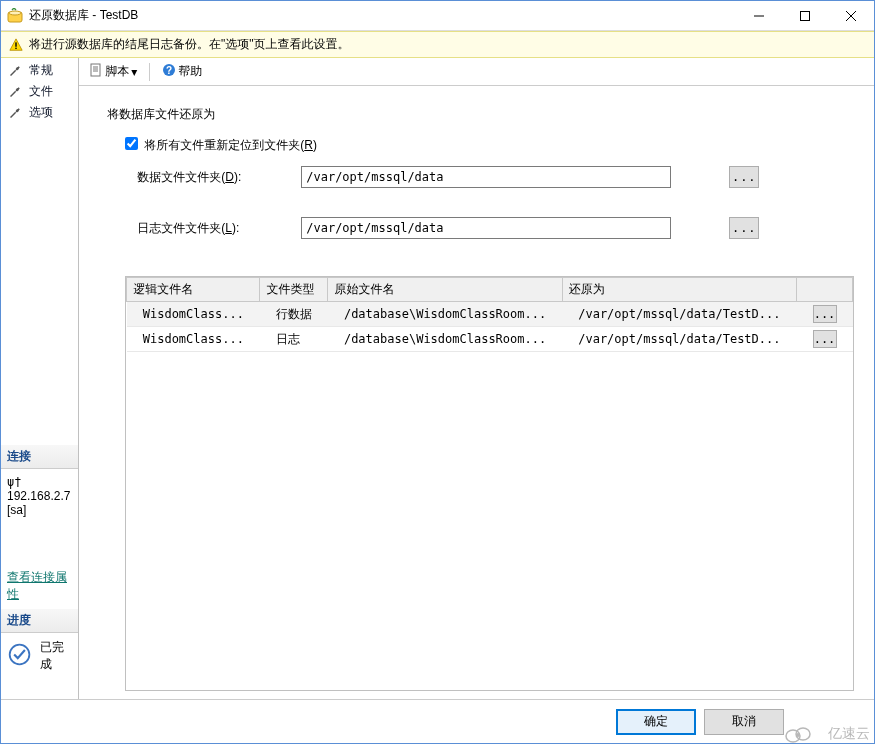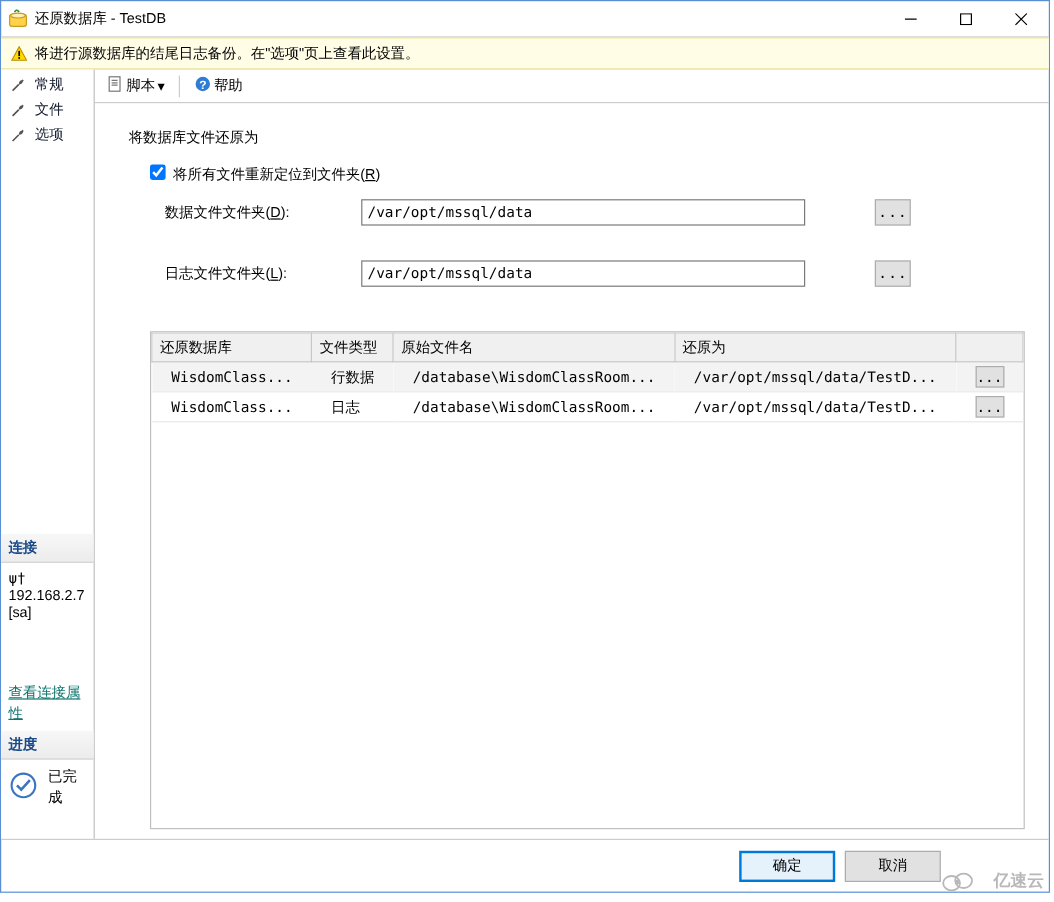--- a/index.html
+++ b/index.html
@@ -183,7 +183,7 @@
               </colgroup>
             <thead>
               <tr>
-                <th>还原数据库</th>
+                <th>逻辑文件名</th>
                 <th>文件类型</th>
                 <th>原始文件名</th>
                 <th>还原为</th>

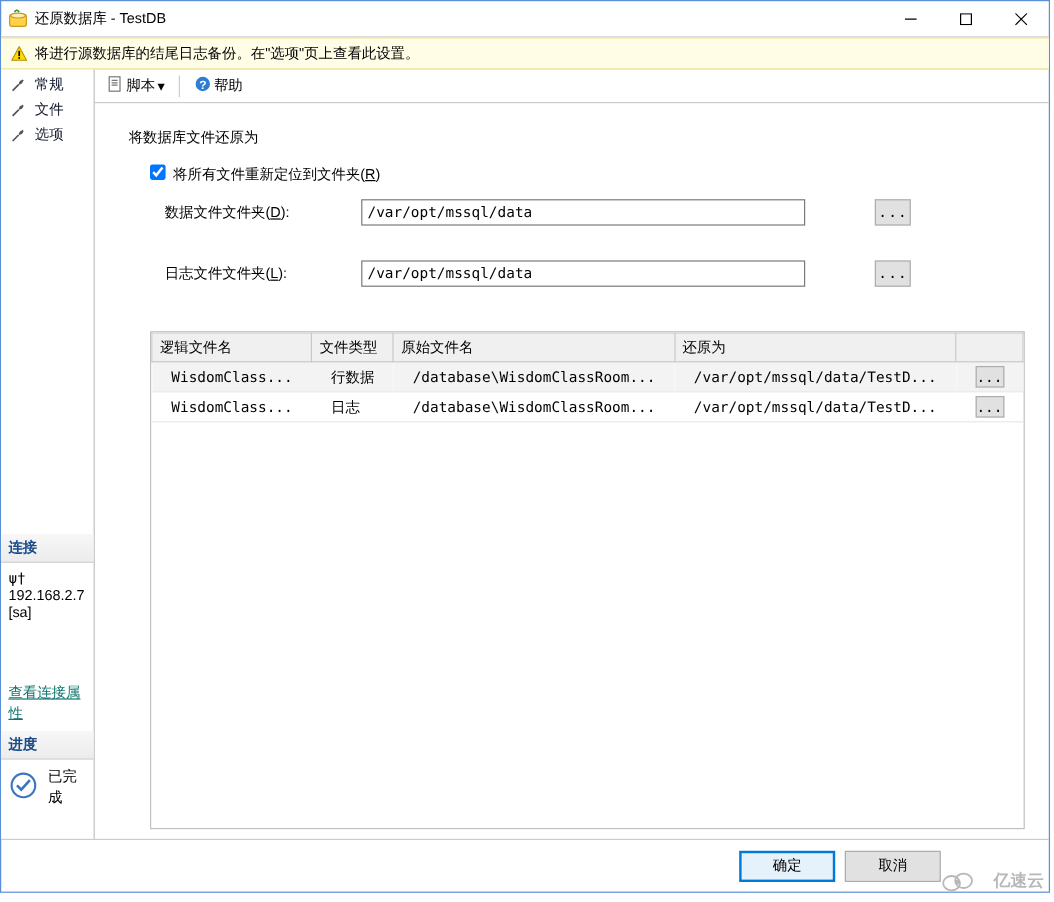--- a/index.html
+++ b/index.html
@@ -44,7 +44,7 @@
     .footer { height: 44px; border-top: 1px solid #ccc; display: flex; align-items: center; justify-content: flex-end; padding-right: 90px; gap: 8px; }
     .btn { min-width: 80px; height: 26px; border: 1px solid #adadad; background: #e1e1e1; cursor: pointer; font-size: 12px; }
     .btn.primary { border: 2px solid #0078d7; background: #e5f1fb; }
-    .watermark { position: absolute; right: 8px; bottom: 8px; display: flex; align-items: center; gap: 16px; color: #b8b8b8; font-size: 14px; font-weight: bold; pointer-events: none; }
+    .watermark { position: absolute; right: 8px; bottom: 8px; display: flex; align-items: center; gap: 16px; color: #b8b8b8; font-size: 14px; font-weight: normal; pointer-events: none; }
     .underline-key { text-decoration: underline; }
   </style>
 </head>

